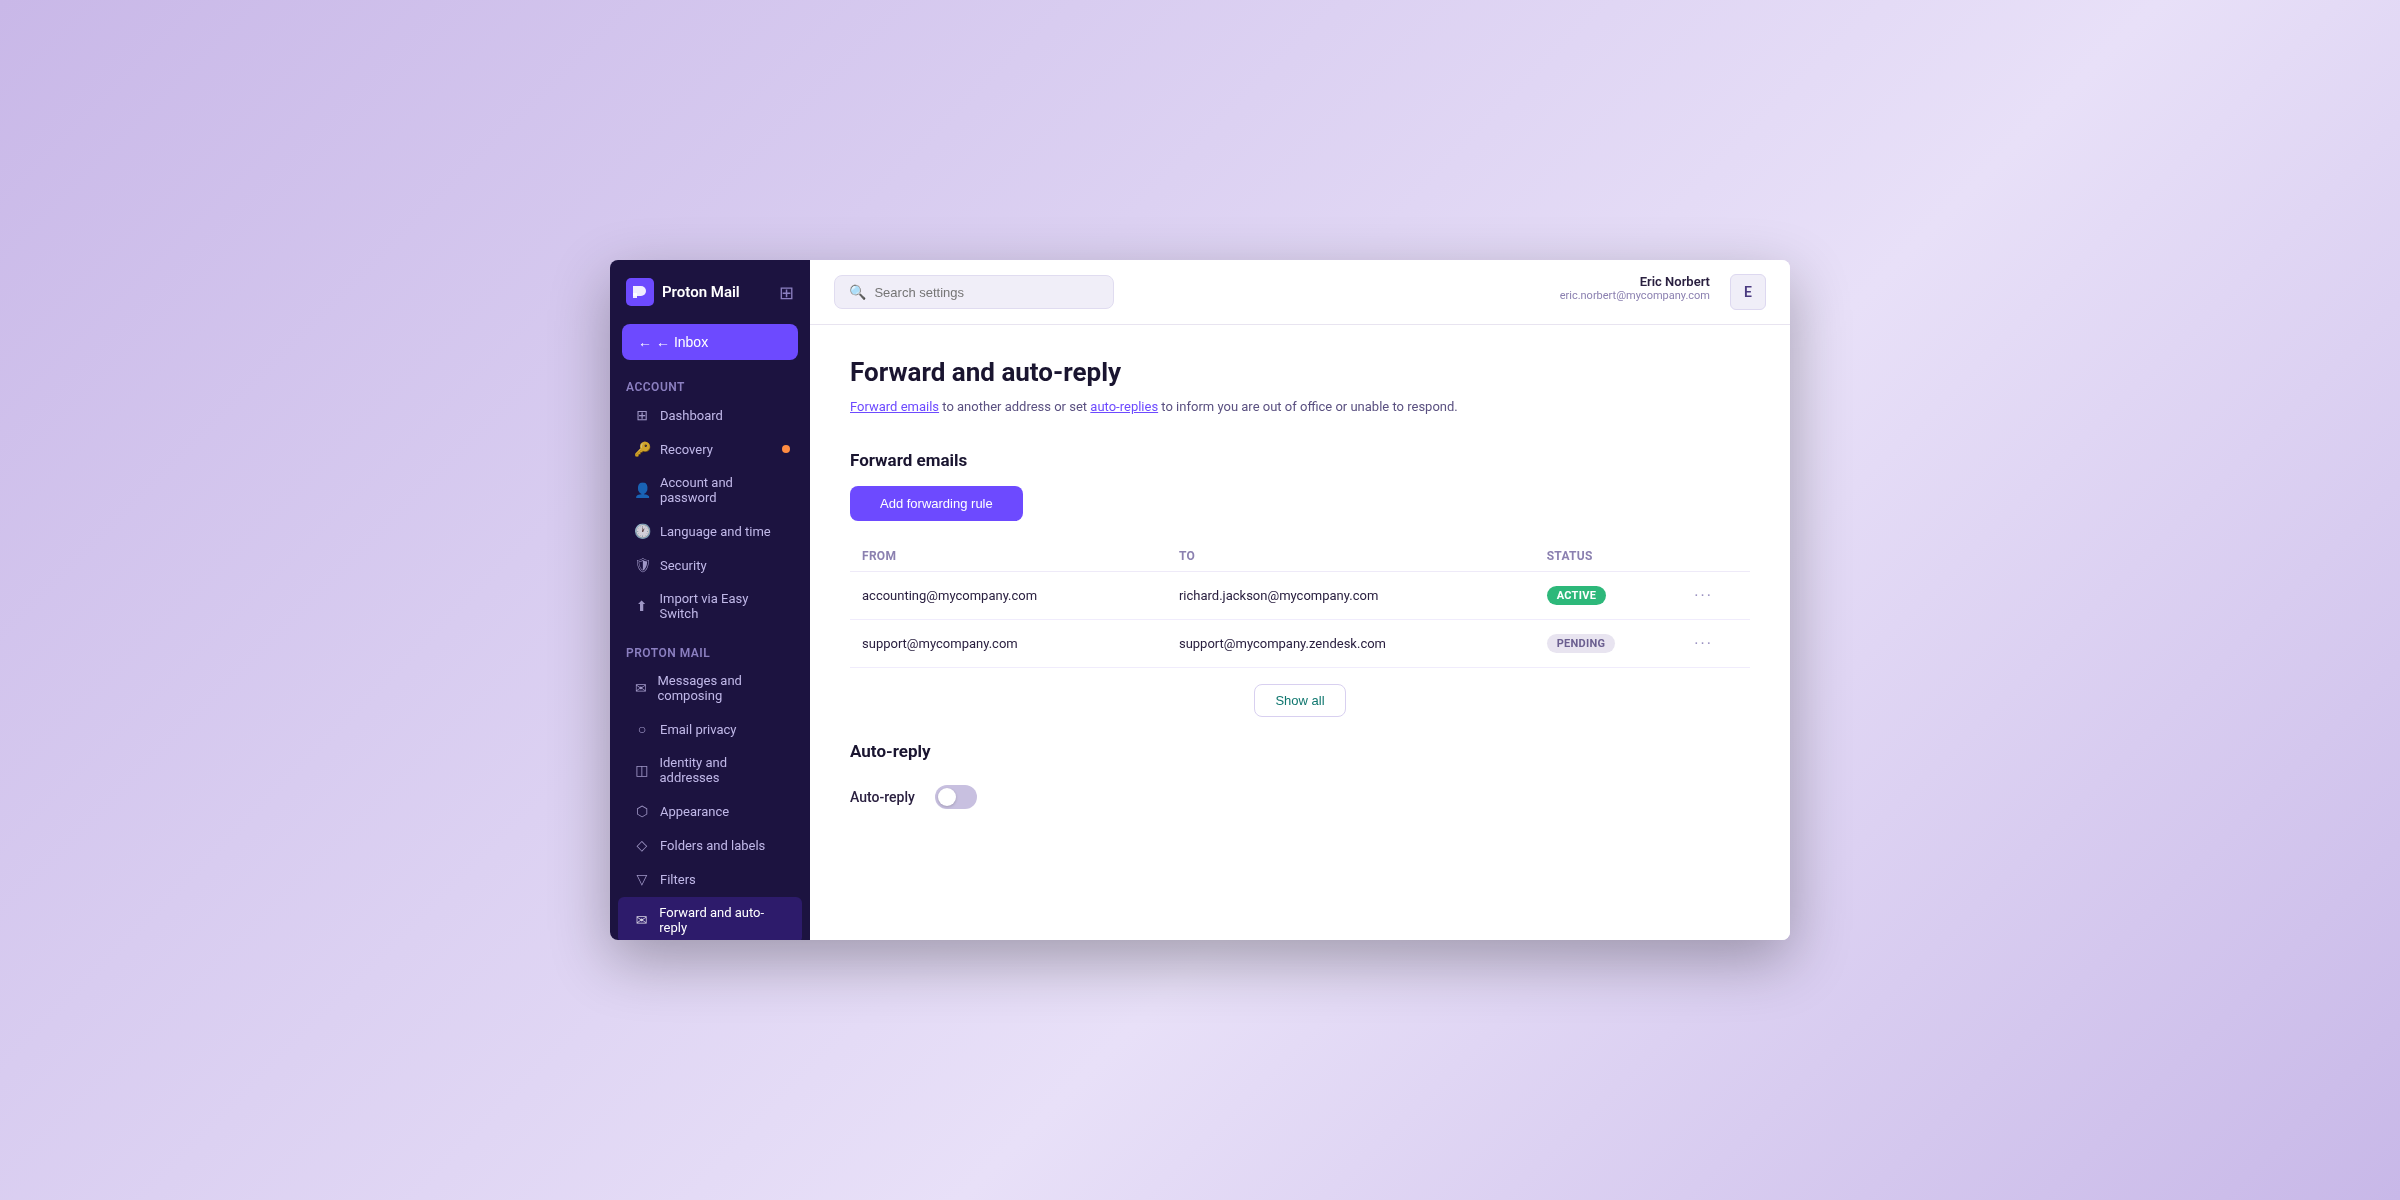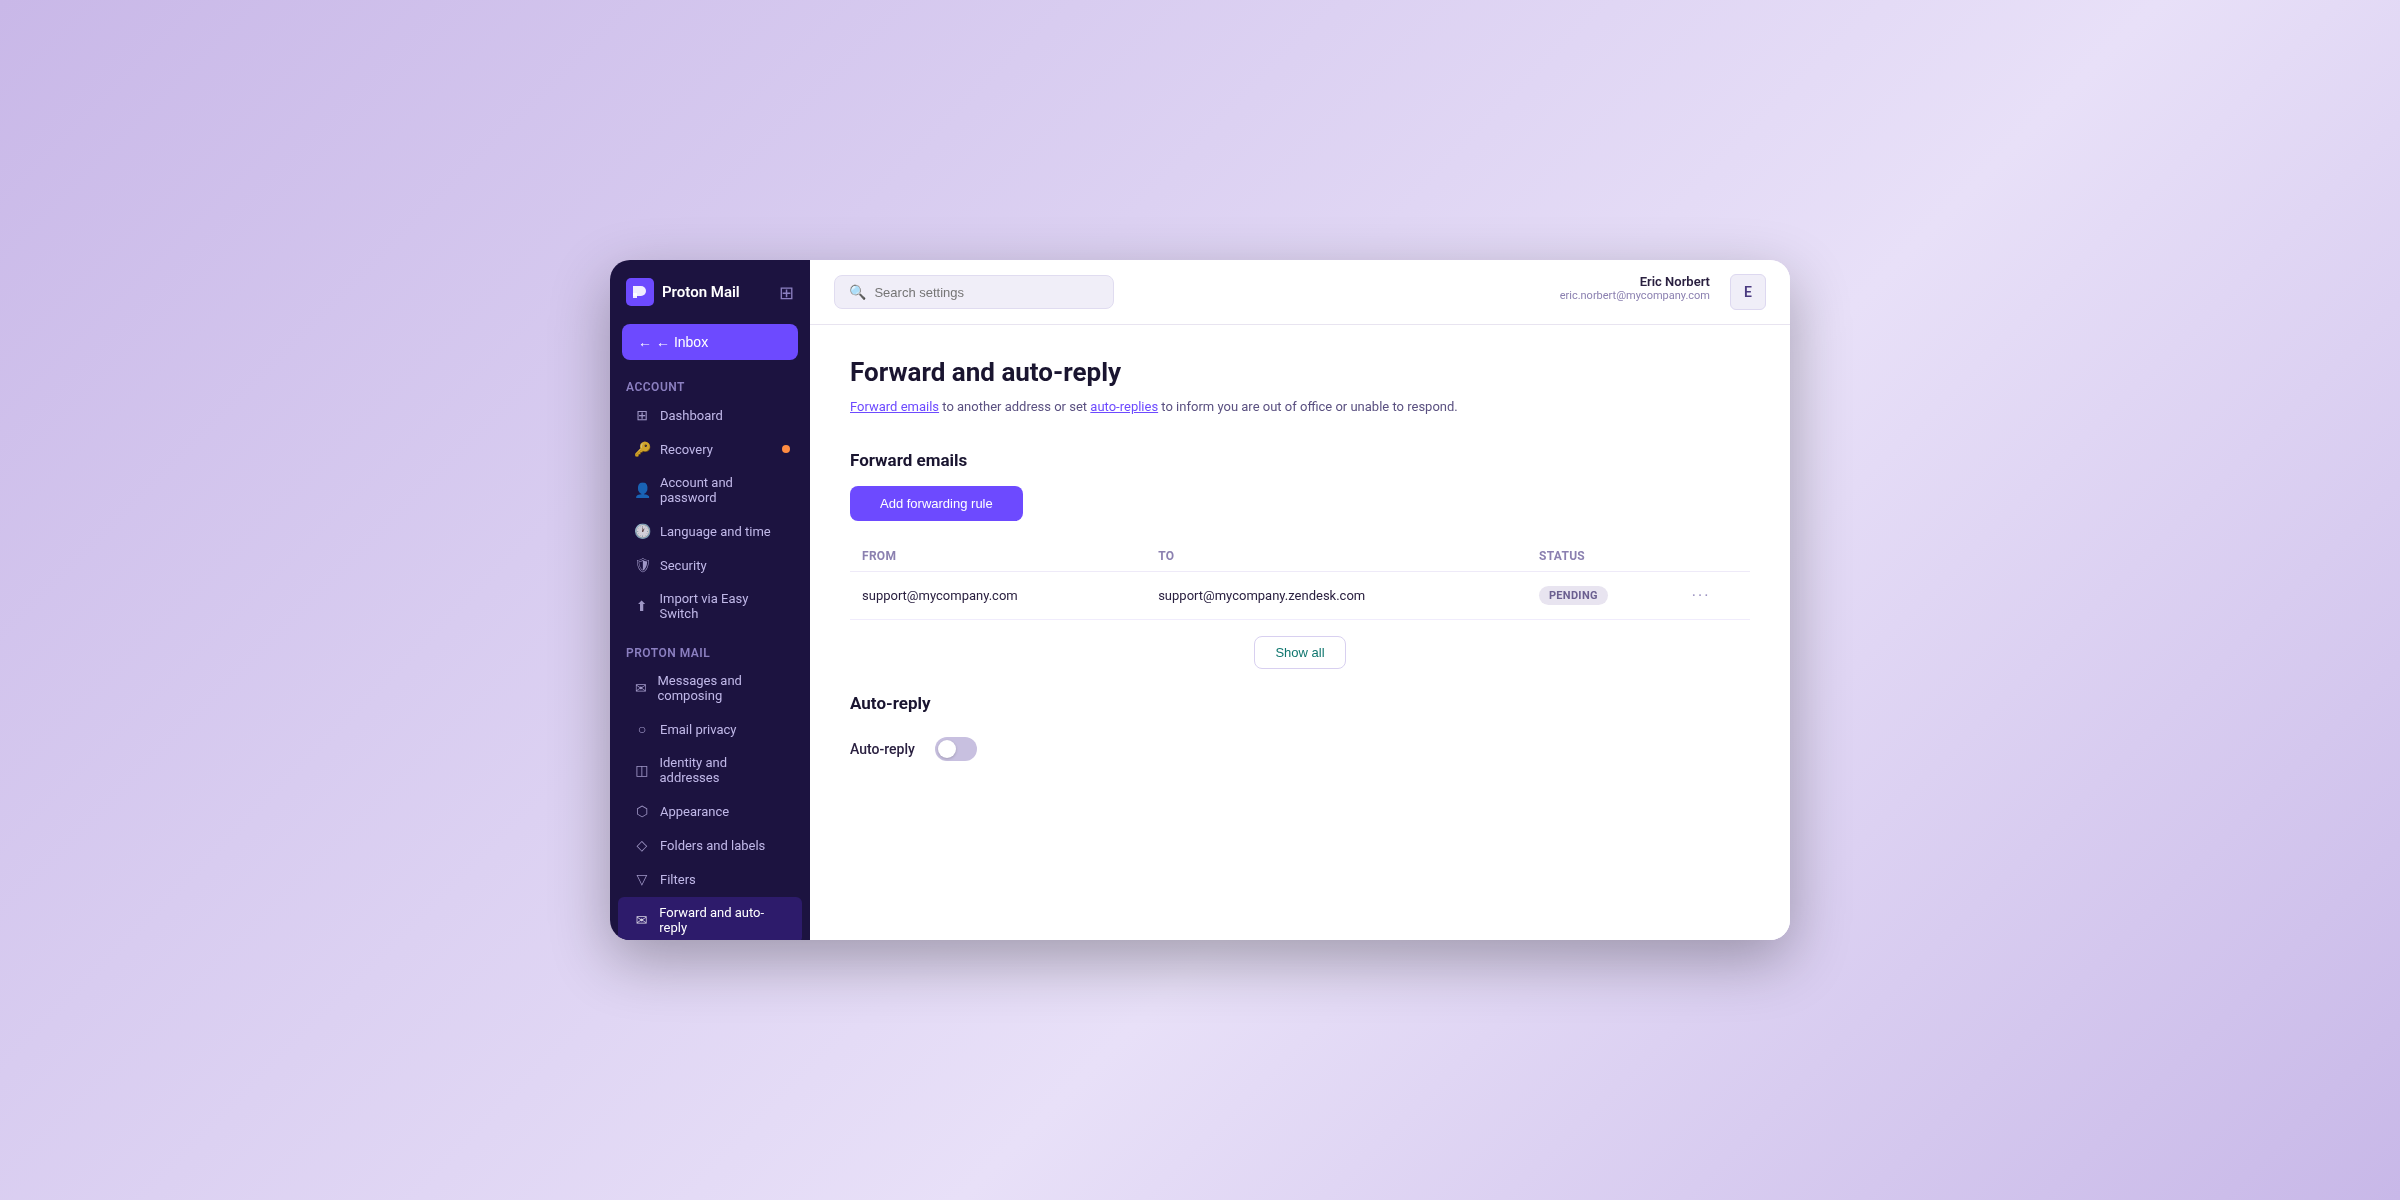--- a/index.html
+++ b/index.html
@@ -16,7 +16,7 @@
       display: flex;
       width: 1180px;
       height: 680px;
-      border-radius: 20px;
+      border-radius: 8px;
       overflow: hidden;
       box-shadow: 0 20px 60px rgba(0,0,0,0.3);
     }

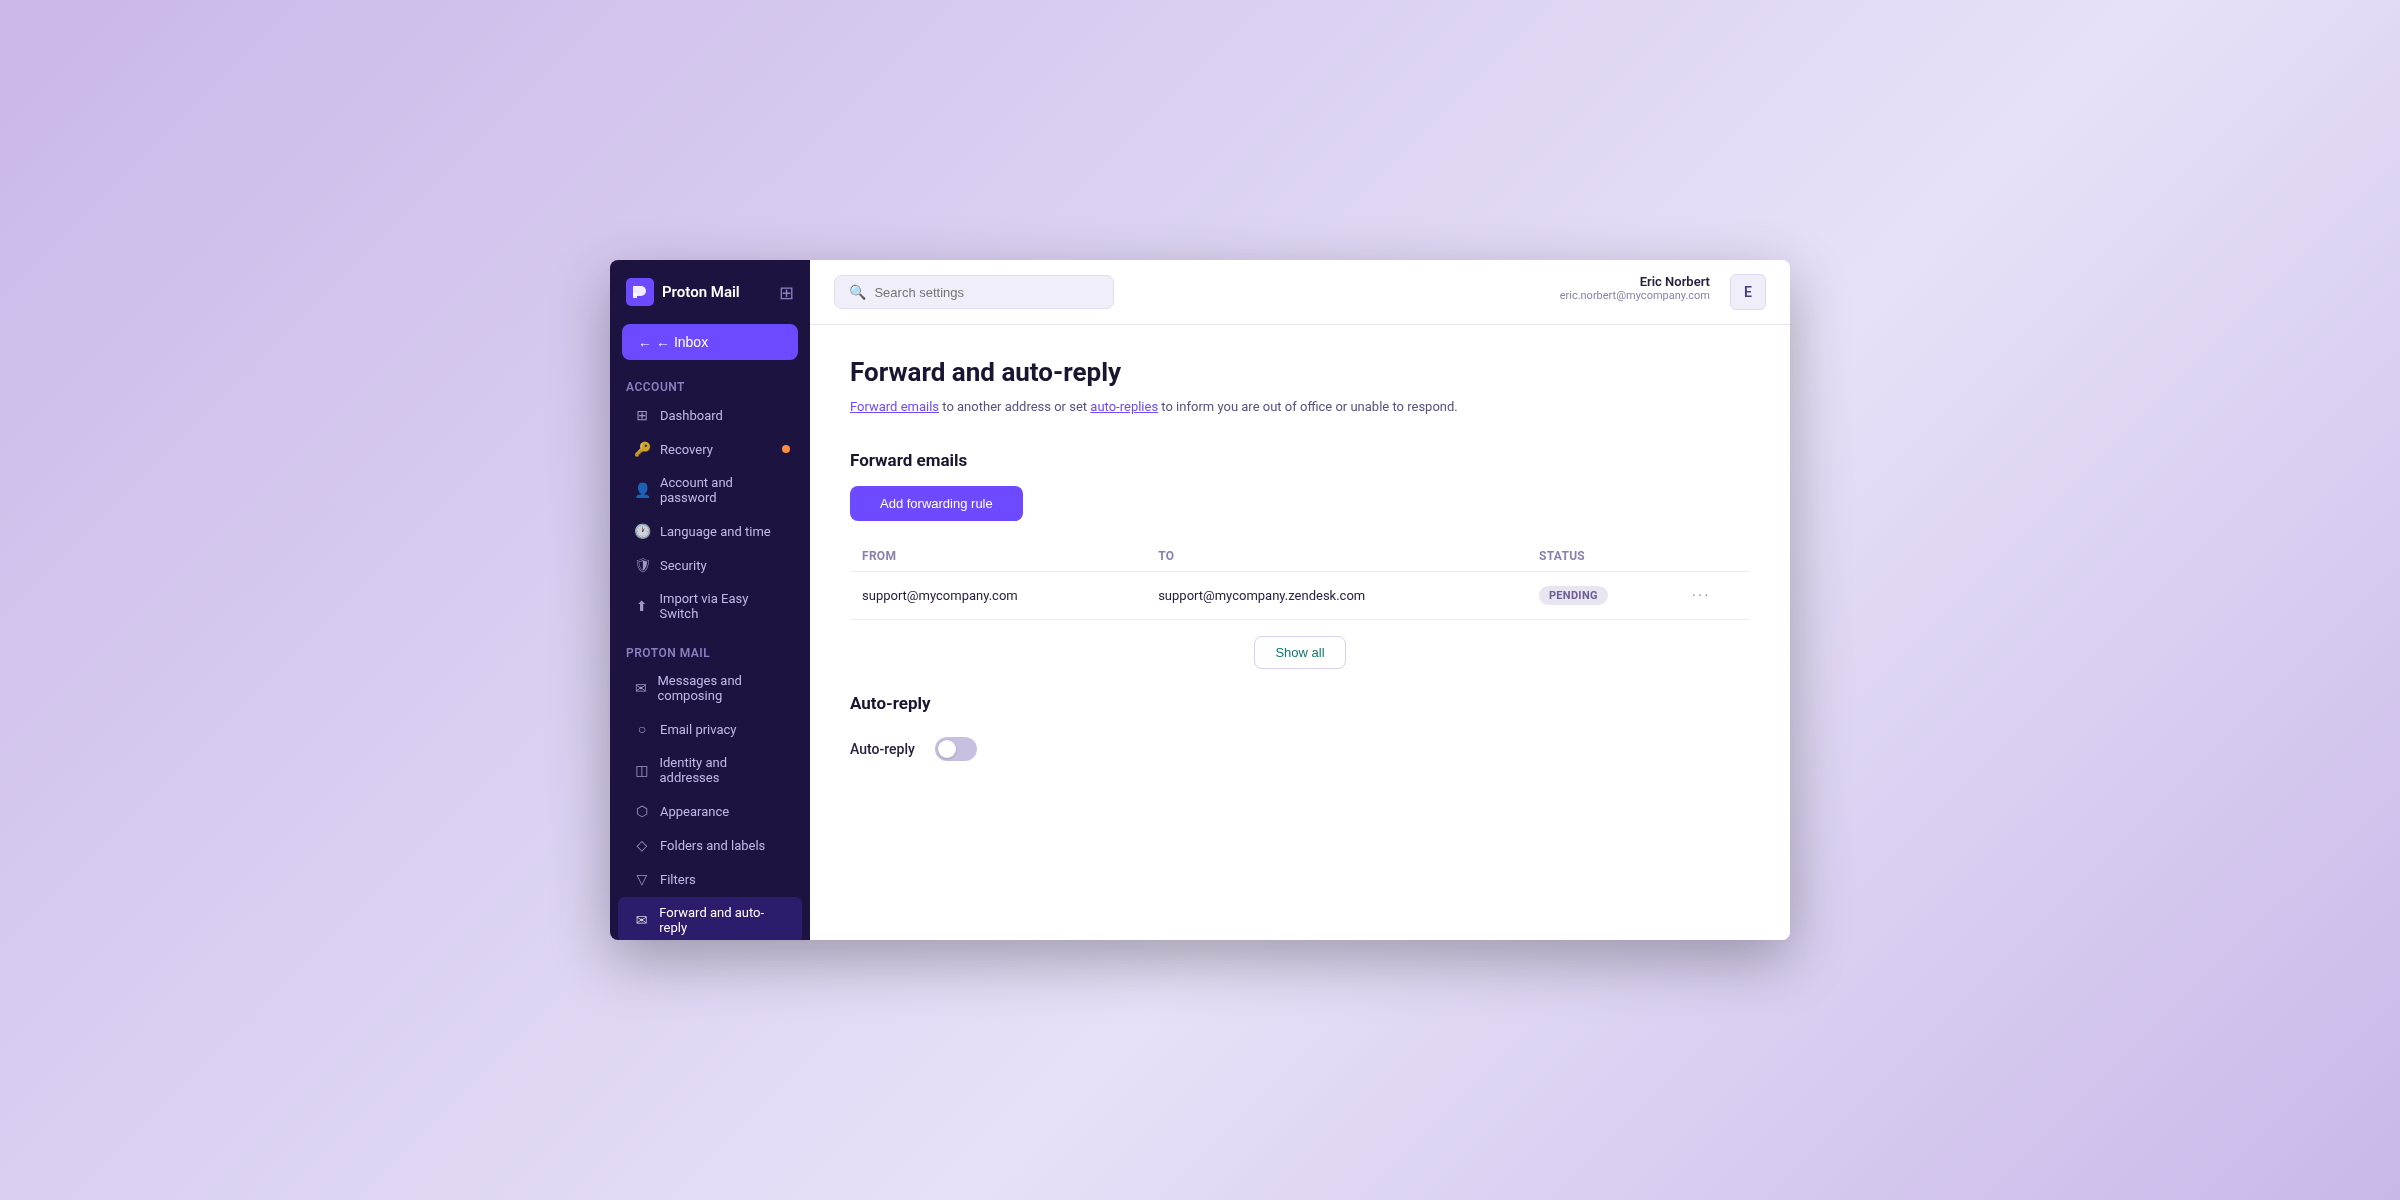--- a/index.html
+++ b/index.html
@@ -420,6 +420,16 @@
         </thead>
         <tbody>
           <tr class="table-row">
+            <td>accounting@mycompany.com</td>
+            <td>richard.jackson@mycompany.com</td>
+            <td>
+              <span class="status-badge status-active">ACTIVE</span>
+            </td>
+            <td>
+              <span class="more-menu">···</span>
+            </td>
+          </tr>
+          <tr class="table-row">
             <td>support@mycompany.com</td>
             <td>support@mycompany.zendesk.com</td>
             <td>

